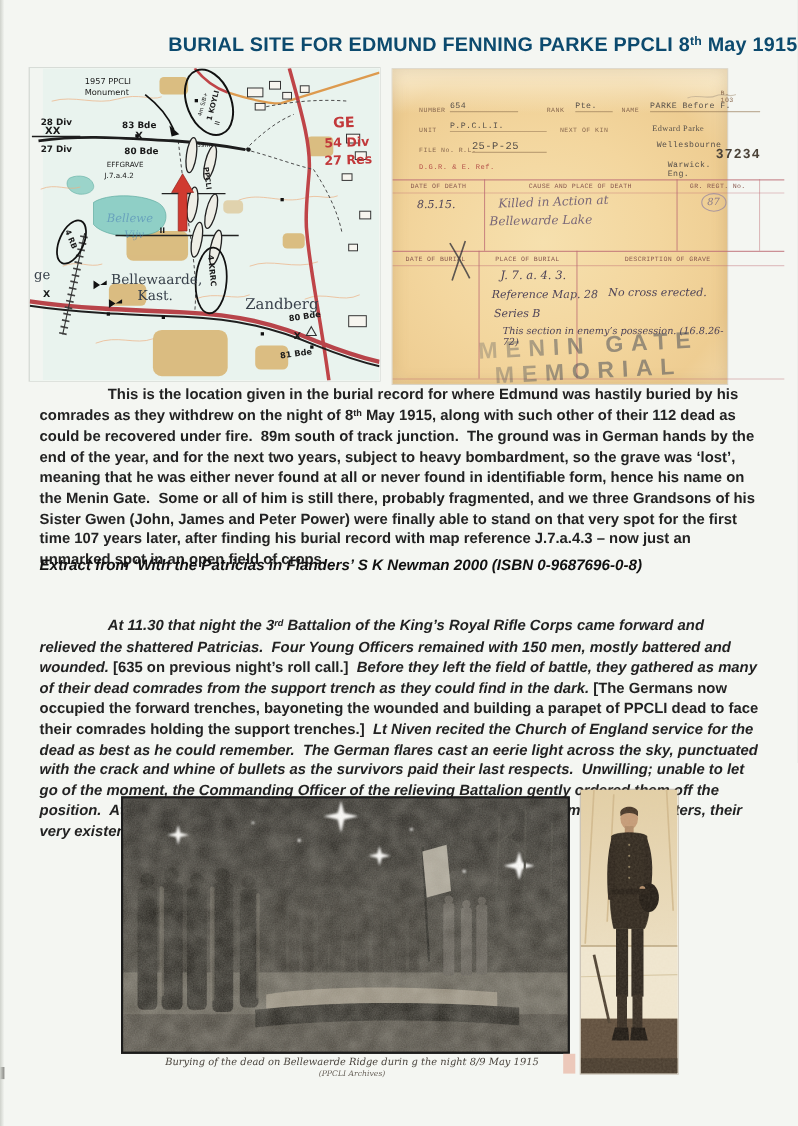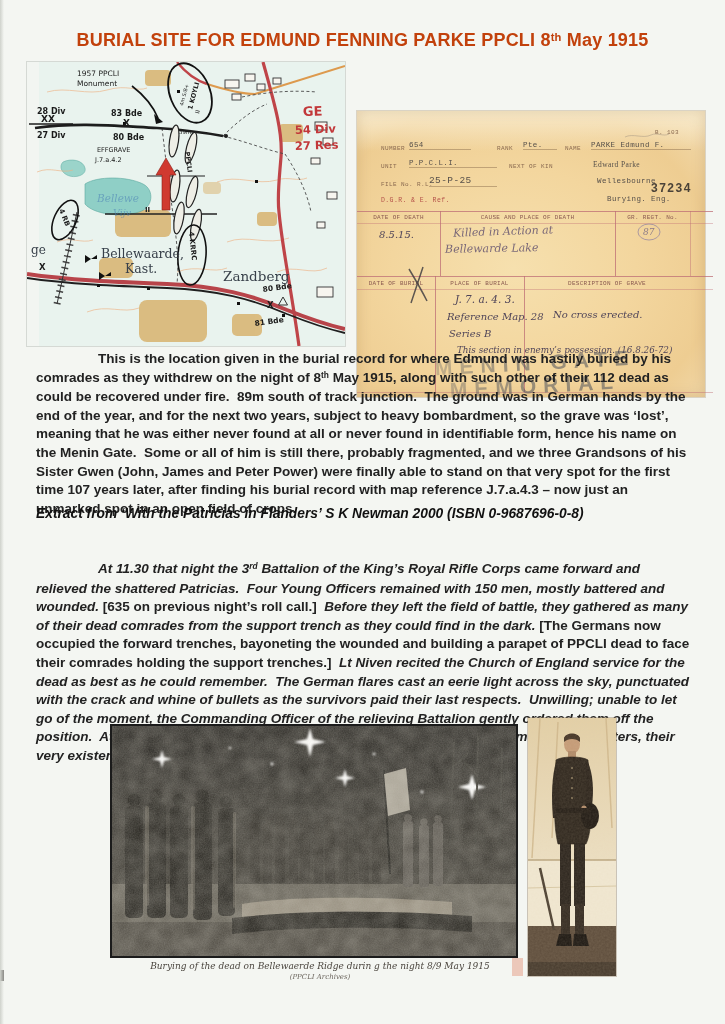--- a/index.html
+++ b/index.html
@@ -7,8 +7,8 @@
         font-family:"Liberation Sans",sans-serif;color:#1b1b1b;}
   #page::before{content:"";position:absolute;left:0;top:0;width:4px;height:100%;
         background:linear-gradient(90deg,#cfd2cc,rgba(244,246,242,0));z-index:5;}
-  .title{position:absolute;left:0;top:30px;width:725px;text-align:center;
-         font-size:18px;font-weight:bold;letter-spacing:.2px;color:#c2410c;}
+  .title{position:absolute;left:0;top:30px;width:725px;text-align:right;
+         font-size:18px;font-weight:bold;letter-spacing:.2px;color:#0c4a6e;}
   .sup{font-size:62%;position:relative;top:-.45em;}
   
   .para{position:absolute;left:36px;width:657px;font-size:13.5px;line-height:18.6px;

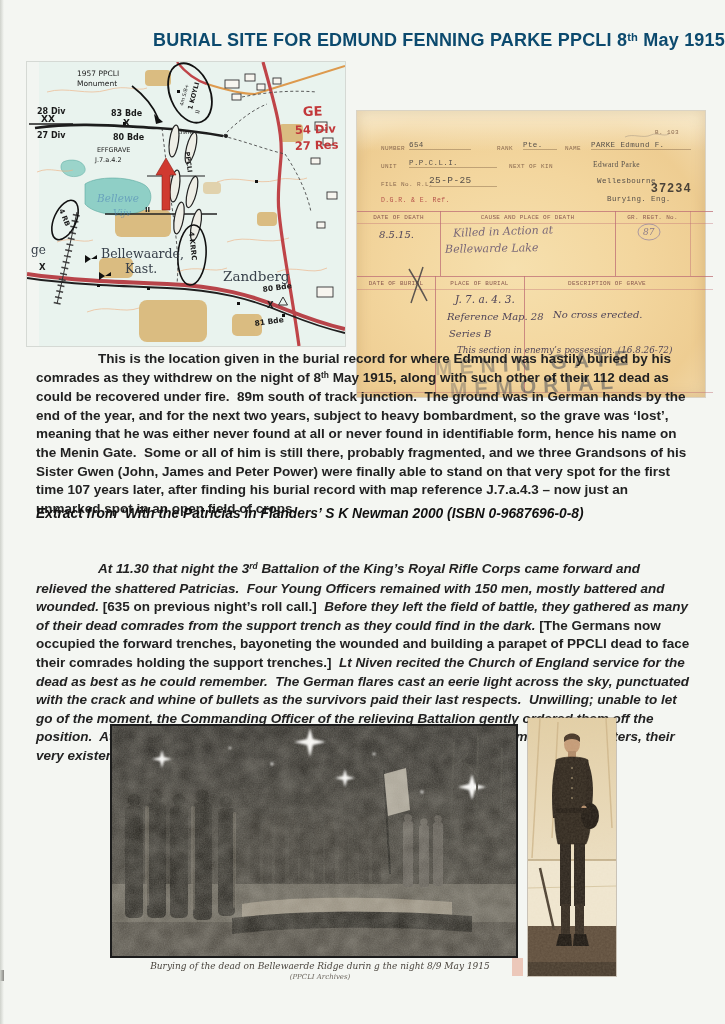--- a/index.html
+++ b/index.html
@@ -22,12 +22,12 @@
   #map{position:absolute;left:27px;top:62px;width:318px;height:284px;
        box-shadow:0 0 0 1px rgba(120,130,125,.25);}
   
-  #card{position:absolute;left:357px;top:63px;width:348px;height:286px;
+  #card{position:absolute;left:357px;top:63px;width:304px;height:286px;
         background:
           linear-gradient(180deg,rgba(250,238,210,.9) 0%,rgba(250,238,210,0) 14%),
           radial-gradient(ellipse at 45% 55%,#f6e0ae 0%,#f3d69e 45%,#eecd92 75%,#f2dcb2 100%);
         box-shadow:inset 0 0 14px rgba(150,110,60,.25),0 0 0 1px rgba(160,130,90,.3);
-        font-family:"Liberation Mono",monospace;margin-top:48px;}
+        font-family:"Liberation Mono",monospace;}
   #card .abs{position:absolute;}
   #card .flabel{font-size:6px;letter-spacing:.4px;color:#8a6a50;}
   #card .fval{font-size:7.5px;color:#57504a;letter-spacing:.4px;}

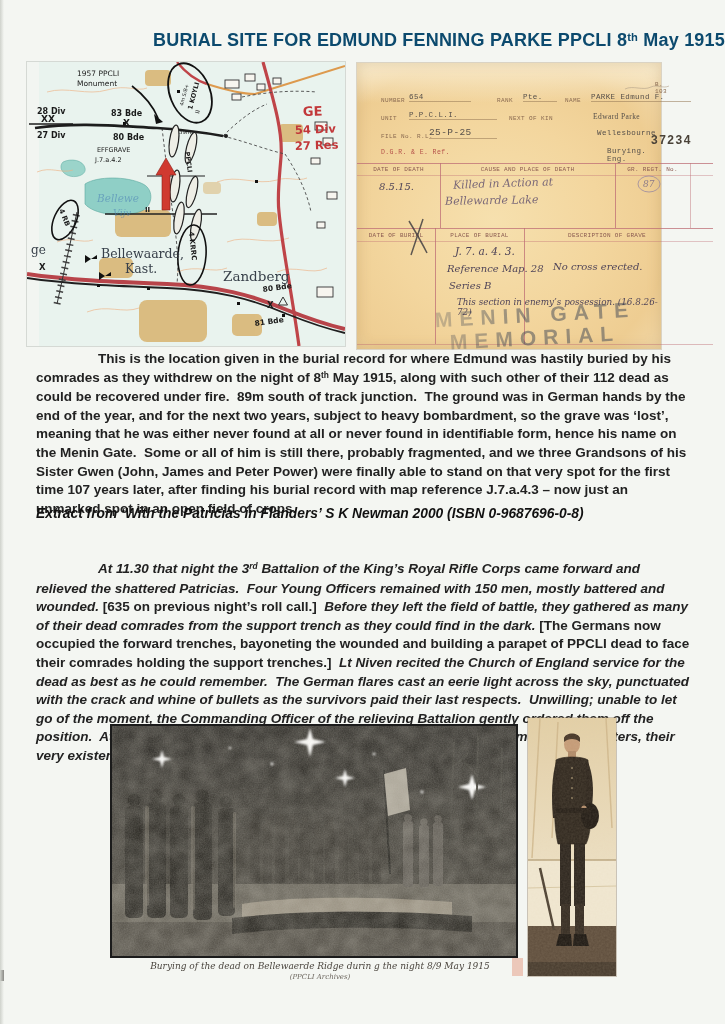--- a/index.html
+++ b/index.html
@@ -223,7 +223,7 @@
     <span class="abs flabel" style="left:140px;top:34px;">RANK</span>
     <span class="abs fval uline" style="left:166px;top:30px;min-width:34px;">Pte.</span>
     <span class="abs flabel" style="left:208px;top:34px;">NAME</span>
-    <span class="abs fval uline" style="left:234px;top:30px;min-width:100px;">PARKE Edmund F.</span>
+    <span class="abs fval uline" style="left:234px;top:30px;min-width:100px;">PARKE Before F.</span>
 
     <span class="abs flabel" style="left:24px;top:52px;">UNIT</span>
     <span class="abs fval uline" style="left:52px;top:48px;min-width:88px;">P.P.C.L.I.</span>

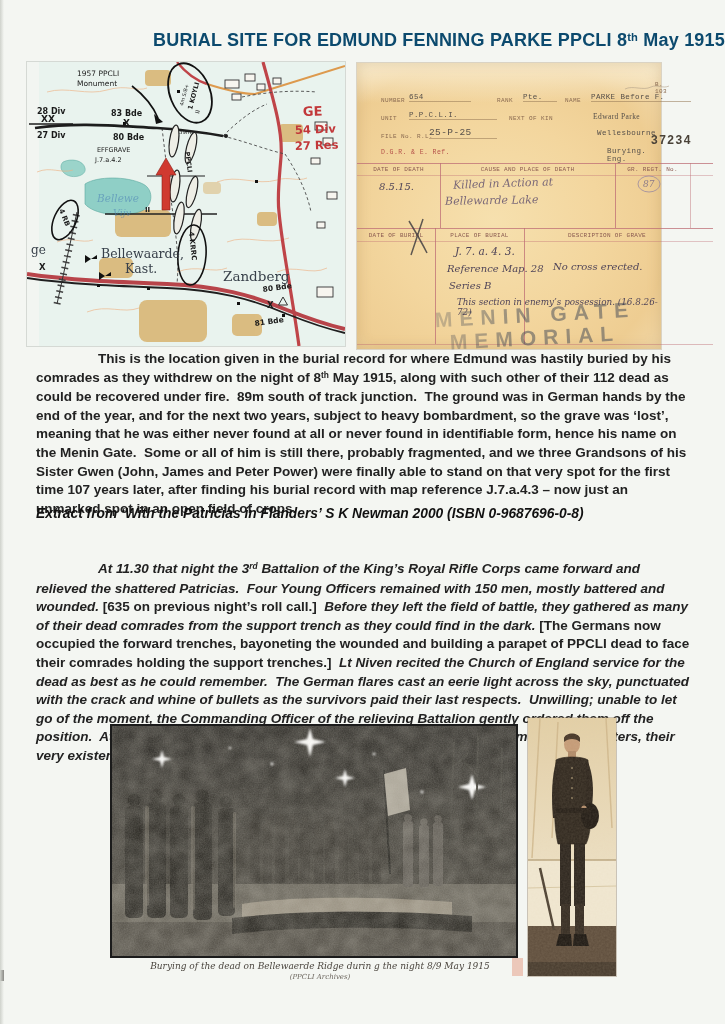--- a/index.html
+++ b/index.html
@@ -234,7 +234,7 @@
     <span class="abs fval uline" style="left:72px;top:64px;min-width:68px;font-size:9.5px;">25-P-25</span>
     <span class="abs fval" style="left:240px;top:66px;">Wellesbourne</span>
     <span class="abs fval red" style="left:24px;top:86px;font-size:6.5px;">D.G.R. &amp; E. Ref.</span>
-    <span class="abs fval" style="left:250px;top:84px;">Burying. Eng.</span>
+    <span class="abs fval" style="left:250px;top:84px;">Warwick. Eng.</span>
     <span class="abs" id="regstamp" style="left:294px;top:70px;">37234</span>
 
     <div class="hline" style="left:0;top:100px;width:356px;"></div>

